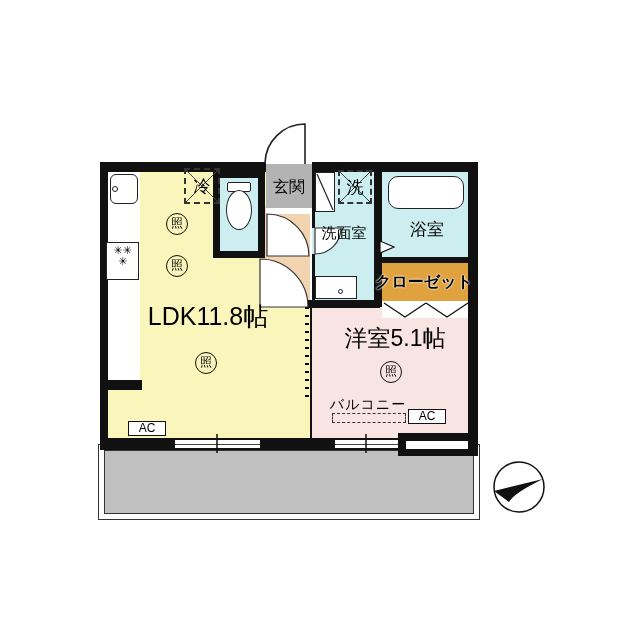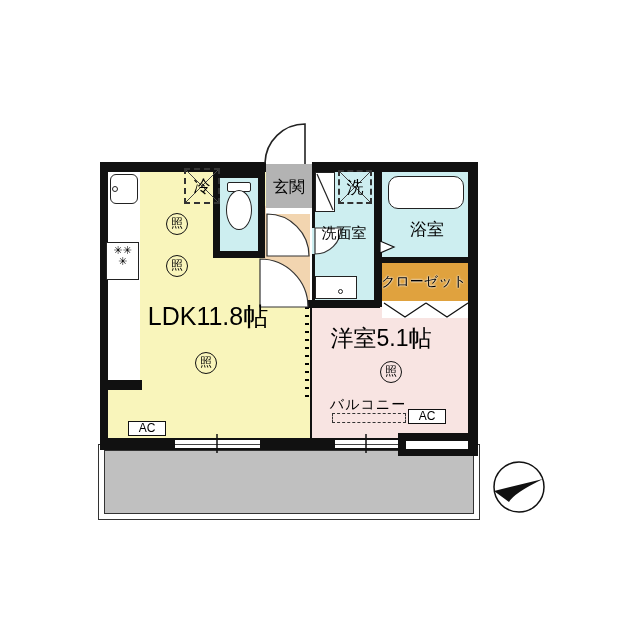--- a/index.html
+++ b/index.html
@@ -143,7 +143,7 @@
   <div class="lbl" style="left:289px;top:187px;font-size:16px;">玄関</div>
   <div class="lbl" style="left:344px;top:233px;font-size:15px;">洗面室</div>
   <div class="lbl" style="left:427px;top:229px;font-size:17px;">浴室</div>
-  <div class="lbl" style="left:424px;top:282px;font-size:14px;font-weight:normal;text-shadow:0 0 2px #fff,0 0 2px #fff;">クローゼット</div>
+  <div class="lbl" style="left:424px;top:282px;font-size:16px;font-weight:bold;text-shadow:0 0 2px #fff,0 0 2px #fff;">クローゼット</div>
   <div class="lbl kchar" style="left:202px;top:186px;font-size:17px;">冷</div>
   <div class="lbl kchar" style="left:355px;top:187px;font-size:17px;">洗</div>
   <div class="lbl" style="left:368px;top:405px;font-size:14px;letter-spacing:1px;">バルコニー</div>

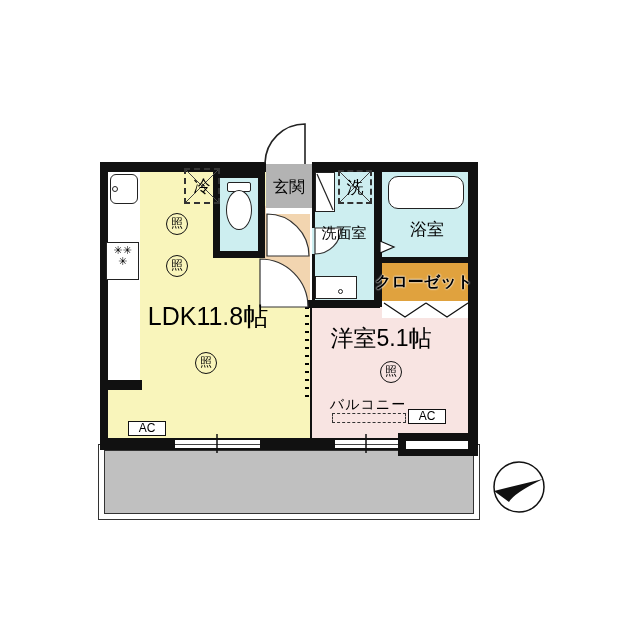--- a/index.html
+++ b/index.html
@@ -139,7 +139,7 @@
   </svg>
 
   <div class="lbl" style="left:208px;top:316px;font-size:25px;">LDK11.8帖</div>
-  <div class="lbl" style="left:381px;top:338px;font-size:23px;">洋室5.1帖</div>
+  <div class="lbl" style="left:395px;top:338px;font-size:23px;">洋室5.1帖</div>
   <div class="lbl" style="left:289px;top:187px;font-size:16px;">玄関</div>
   <div class="lbl" style="left:344px;top:233px;font-size:15px;">洗面室</div>
   <div class="lbl" style="left:427px;top:229px;font-size:17px;">浴室</div>

